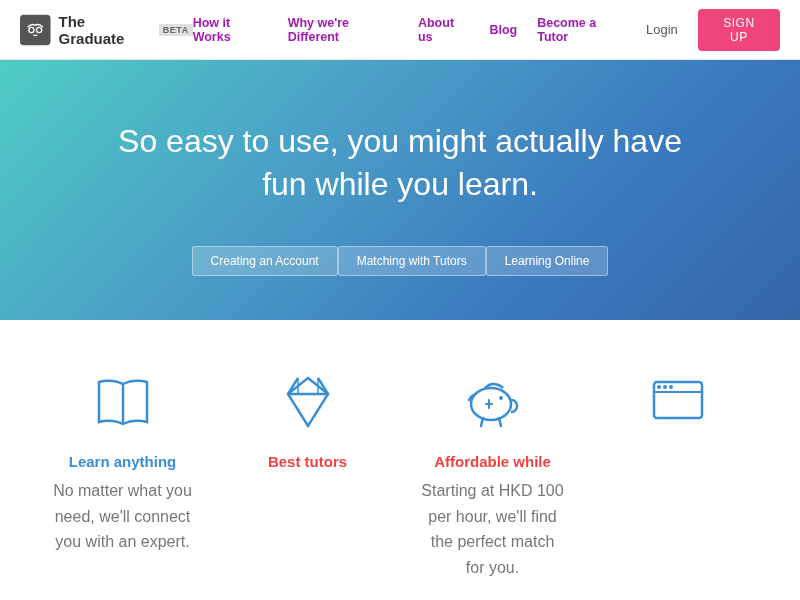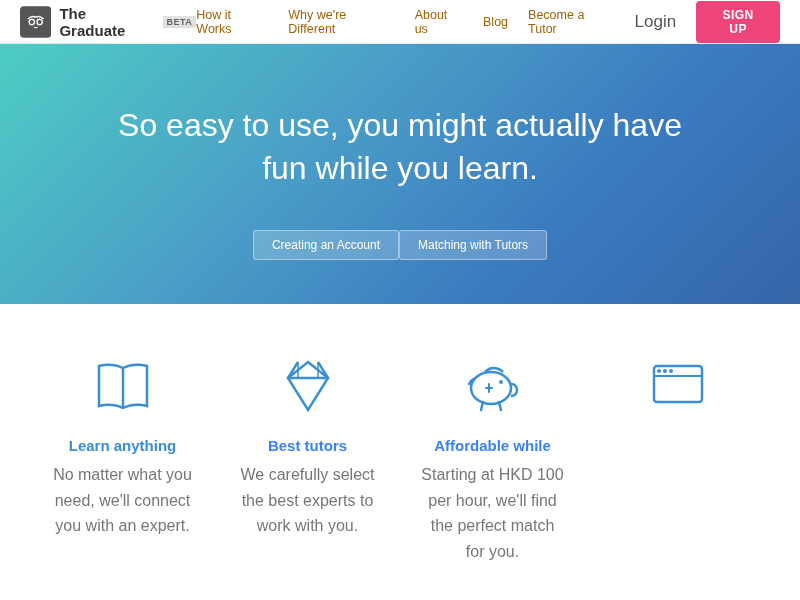--- a/index.html
+++ b/index.html
@@ -11,7 +11,7 @@
       align-items: center;
       justify-content: space-between;
       padding: 0 20px;
-      height: 44px;
+      height: 60px;
       background: #fff;
       border-bottom: 1px solid #e8e8e8;
     }

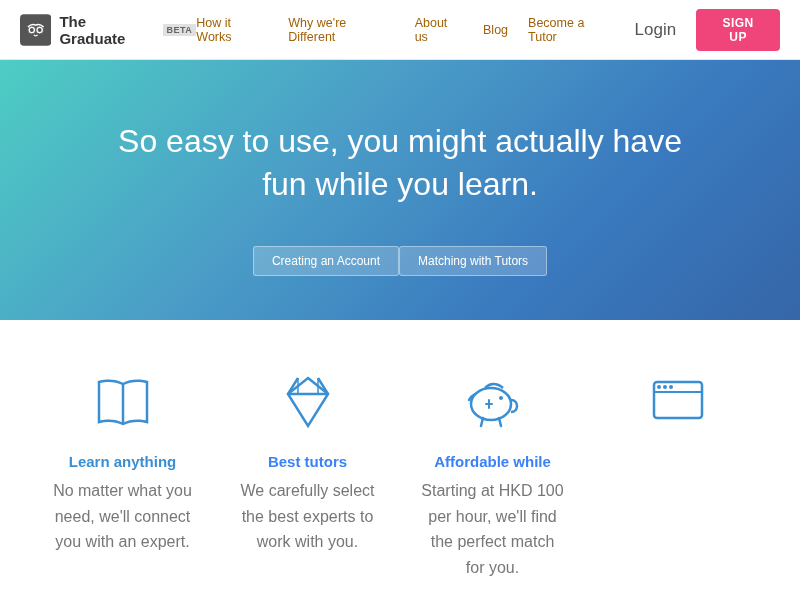--- a/index.html
+++ b/index.html
@@ -44,10 +44,11 @@
       gap: 20px;
     }
     .nav-link {
-      color: #a16207;
+      color: #a21caf;
       font-size: 12.5px;
       text-decoration: none;
       cursor: pointer;
+      font-weight: bold;
     }
     .nav-login {
       color: #555;

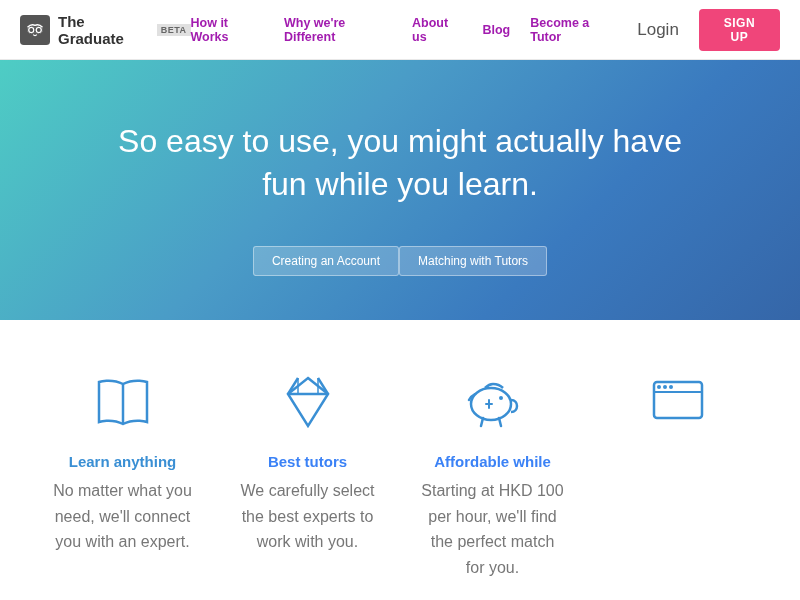--- a/index.html
+++ b/index.html
@@ -52,7 +52,7 @@
     }
     .nav-login {
       color: #555;
-      font-size: 17px;
+      font-size: 13px;
       cursor: pointer;
     }
     .signup-btn {

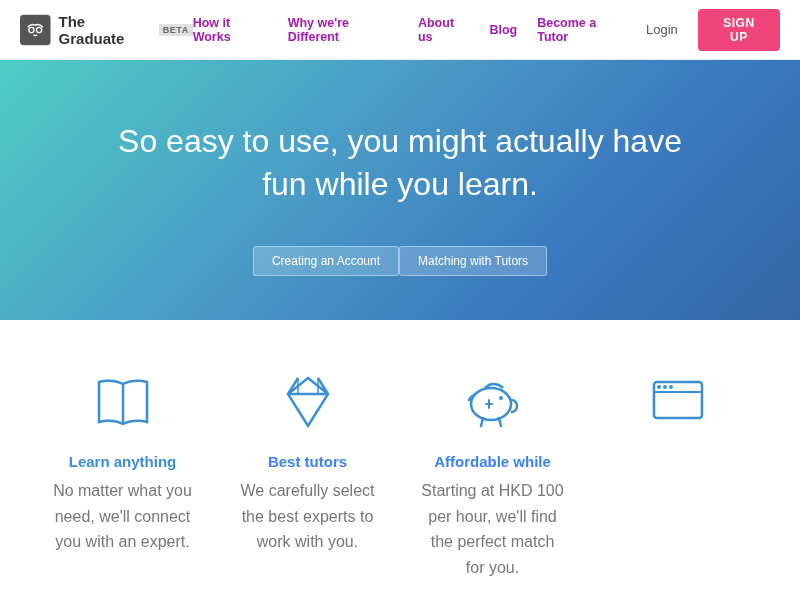--- a/index.html
+++ b/index.html
@@ -62,7 +62,7 @@
       padding: 7px 16px;
       border-radius: 4px;
       font-size: 12px;
-      font-weight: 700;
+      font-weight: 400;
       cursor: pointer;
       letter-spacing: 0.5px;
     }

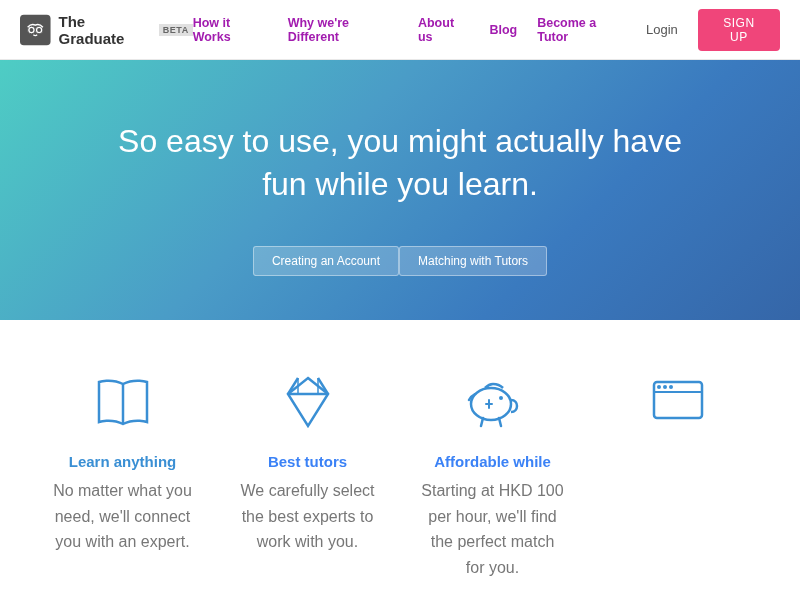--- a/index.html
+++ b/index.html
@@ -184,6 +184,7 @@
   <div class="hero-tabs">
     <button class="hero-tab">Creating an Account</button>
     <button class="hero-tab">Matching with Tutors</button>
+    <button class="hero-tab">Learning Online</button>
   </div>
 </section>
 

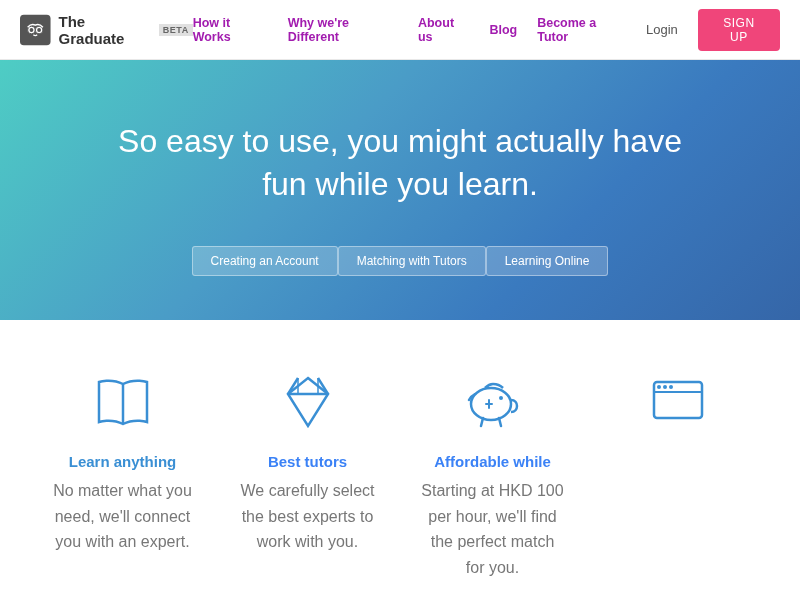--- a/index.html
+++ b/index.html
@@ -122,7 +122,7 @@
     .feature-title {
       font-size: 15px;
       font-weight: 600;
-      color: #3b82f6;
+      color: #ef4444;
       margin-bottom: 8px;
     }
     .feature-title.blue {

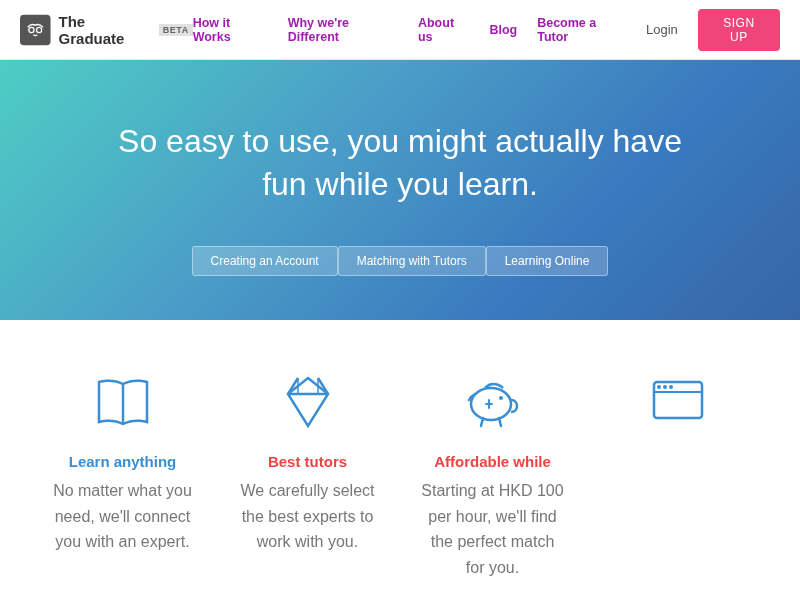--- a/index.html
+++ b/index.html
@@ -209,7 +209,6 @@
       <line x1="42" y1="8" x2="42" y2="24" stroke="#3a8fd4" stroke-width="1.5"></line>
     </svg>
     <div class="feature-title">Best tutors</div>
-    <div class="feature-desc">We carefully select the best experts to work with you.</div>
   </div>
 
   <div class="feature-item">

